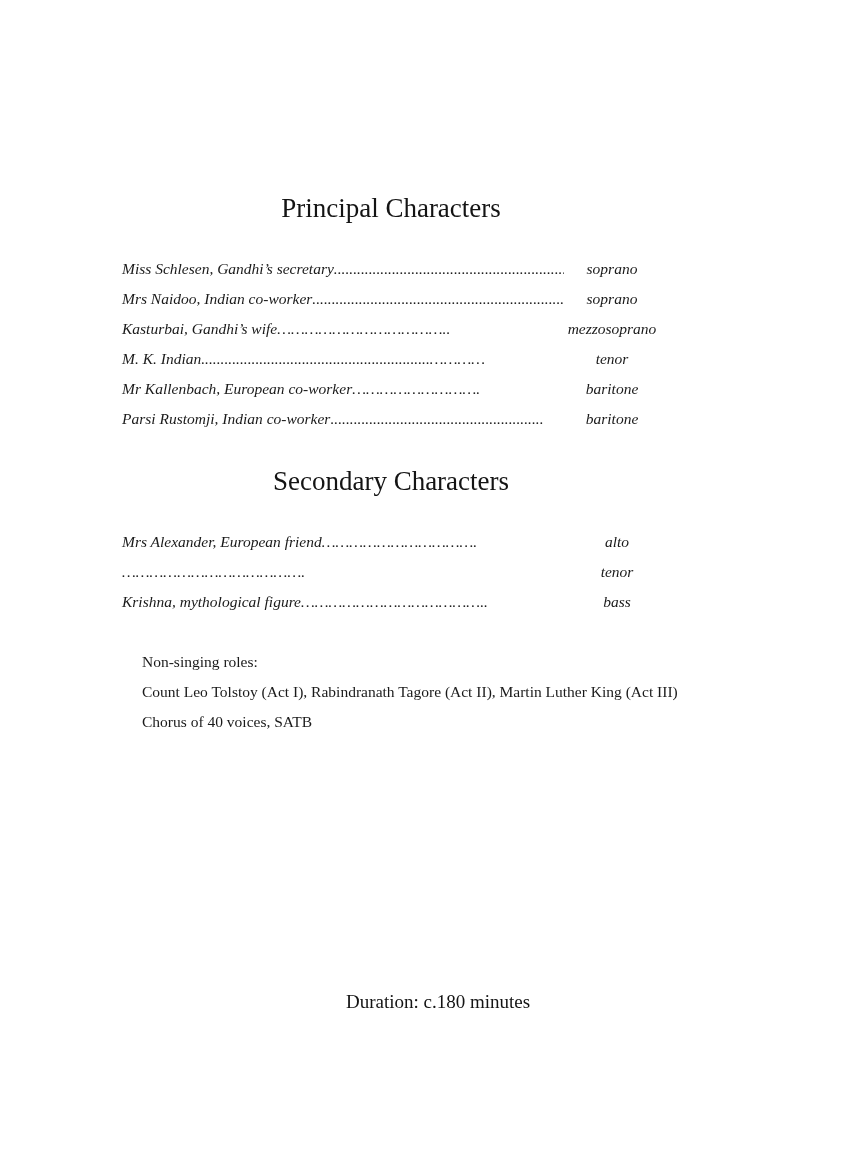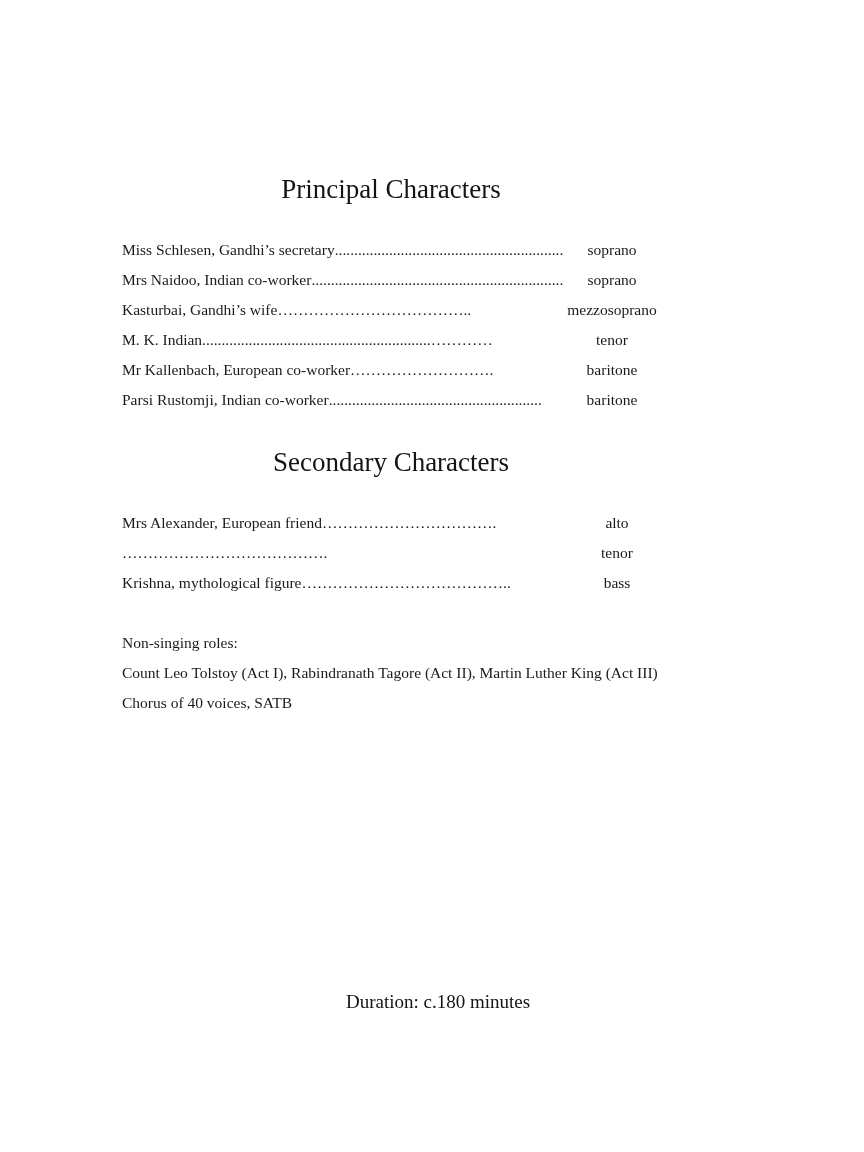--- a/index.html
+++ b/index.html
@@ -19,7 +19,7 @@
   .content {
     position: absolute;
     left: 122px;
-    top: 172px;
+    top: 191px;
     width: 538px;
   }
   h2.section-heading {

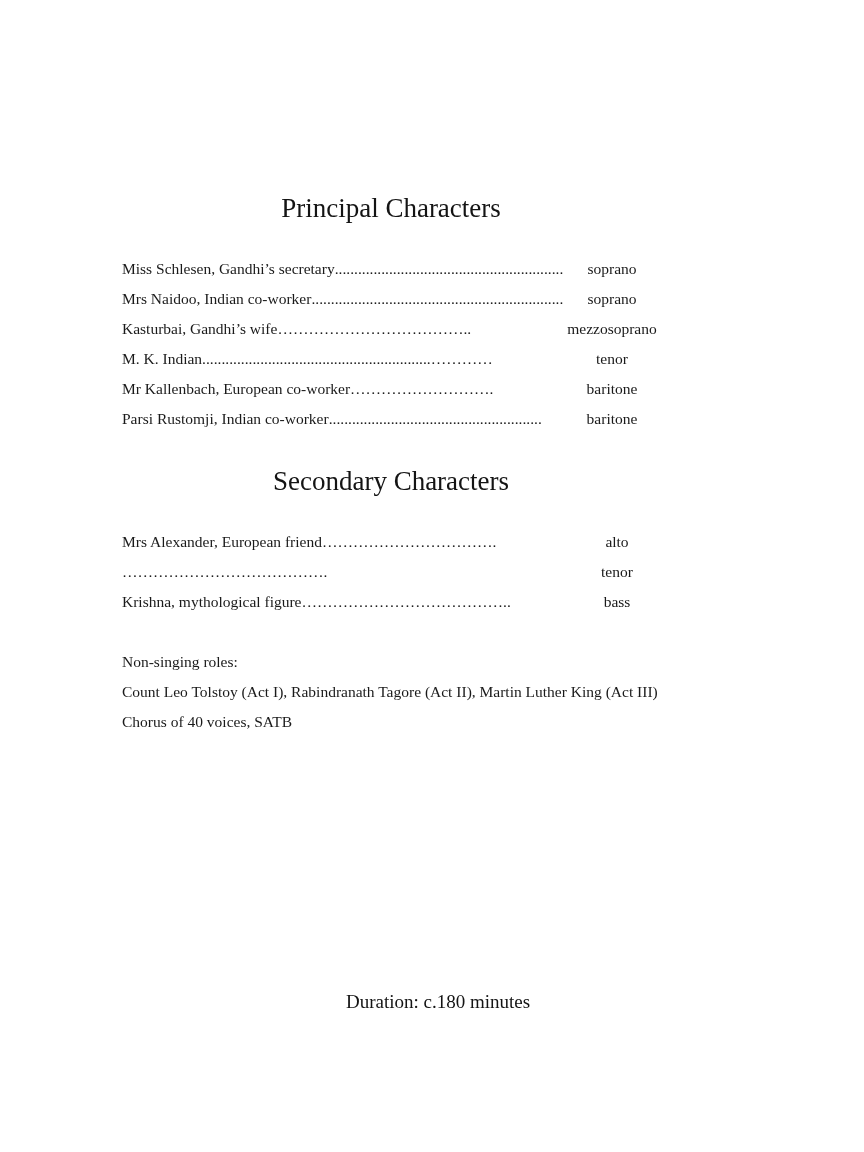--- a/index.html
+++ b/index.html
@@ -36,6 +36,7 @@
     margin: 0;
     padding: 0;
     list-style: none;
+    font-style: italic;
   }
   .role-row {
     display: flex;

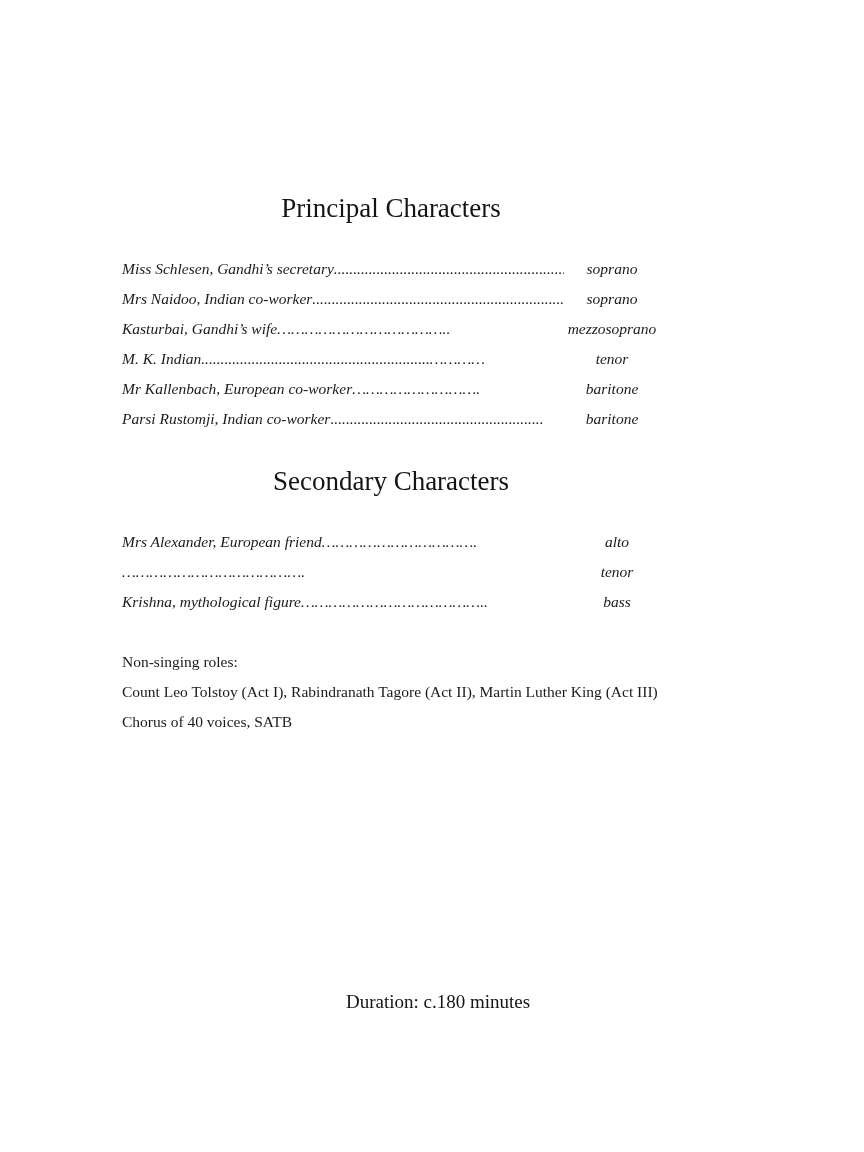--- a/index.html
+++ b/index.html
@@ -71,6 +71,7 @@
   .nonsinging div {
     height: 30px;
     white-space: nowrap;
+    margin-left: 20px;
   }
   .duration {
     position: absolute;

